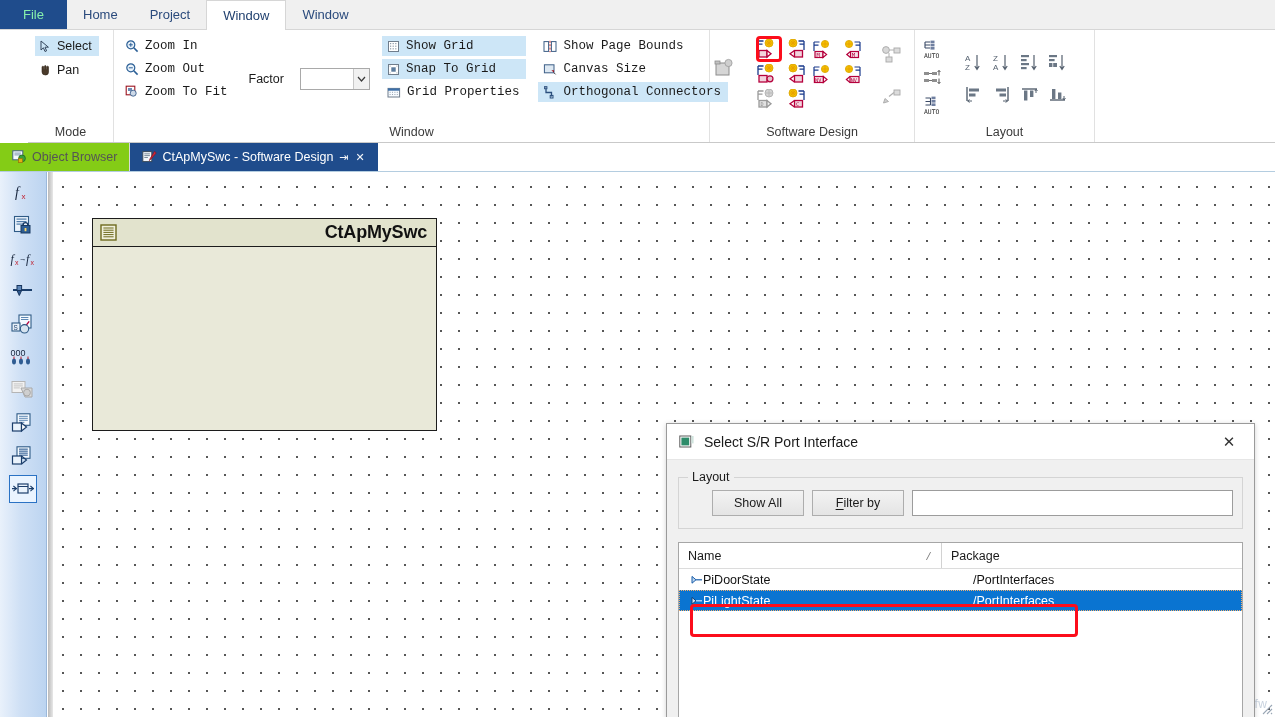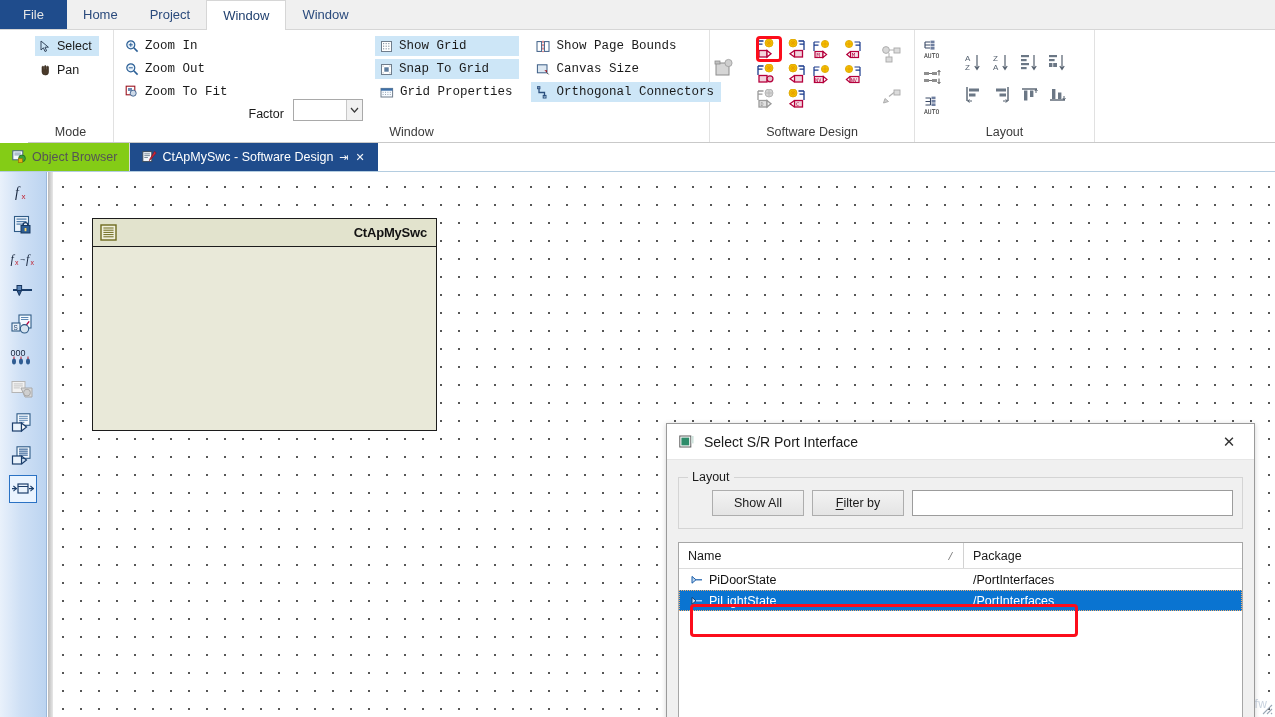--- a/index.html
+++ b/index.html
@@ -32,7 +32,7 @@
   }
   .rtab.file {
     background:#1f4c8c;
-    color:#e5e5e5;
+    color:#86efac;
     min-width:67px;
   }
   .rtab.active {

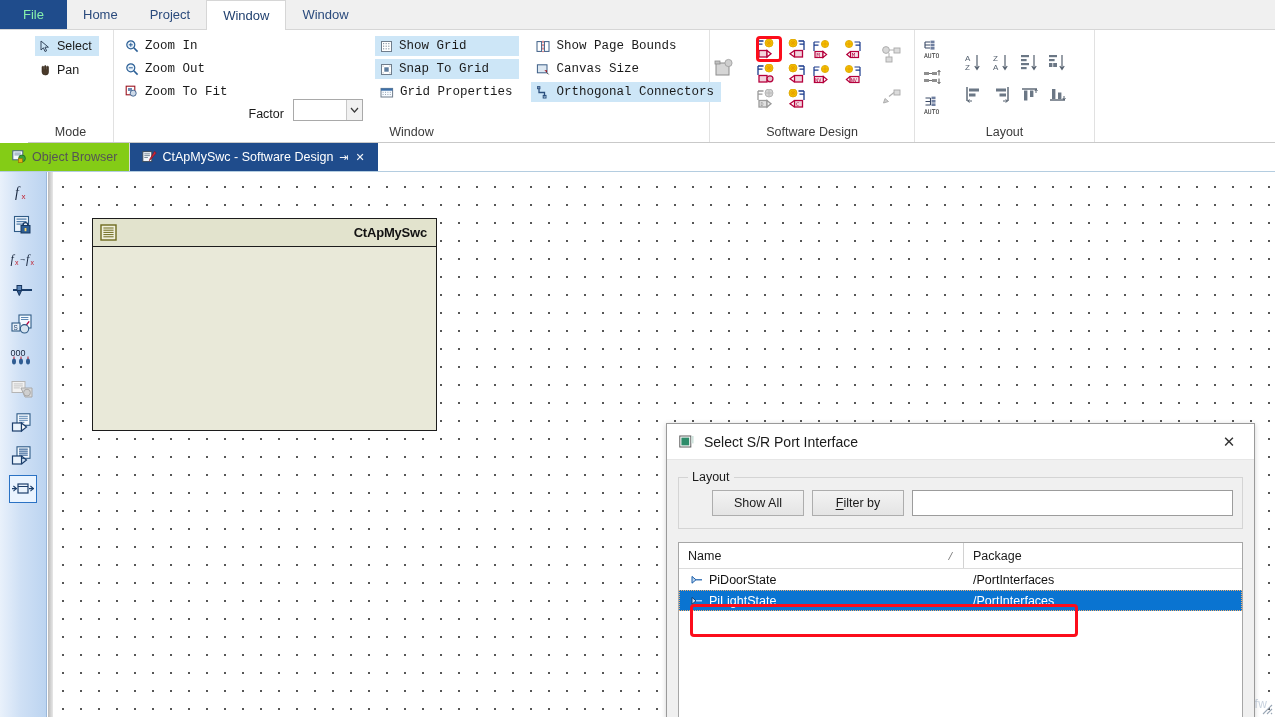--- a/index.html
+++ b/index.html
@@ -100,7 +100,7 @@
   .menuitem.hl { background:#cde6f7; }
   .vsep { width:1px; background:#e3e3e3; margin:2px 6px 2px 6px; }
 
-  .factorwrap { display:flex; align-items:flex-end; gap:9px; margin-left:14px; }
+  .factorwrap { display:flex; align-items:center; gap:16px; margin-left:14px; }
   .factorlbl { font-size:12.5px; color:#1a1a1a; }
   .factorbox {
     width:70px; height:22px; border:1px solid #a9a9a9; background:#fff;

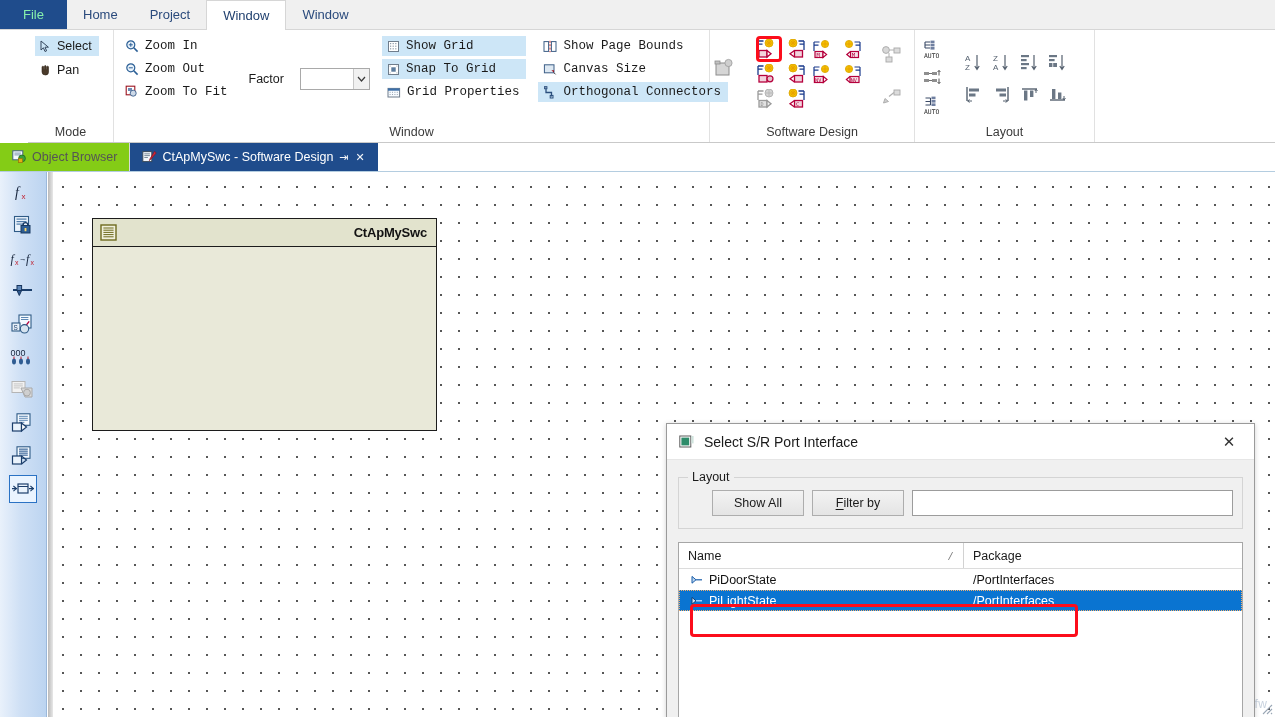--- a/index.html
+++ b/index.html
@@ -204,7 +204,7 @@
     background:#e2e3cd;
   }
   #swcbox .hdr .title {
-    font-size:13px; font-weight:bold; color:#111; letter-spacing:-0.2px;
+    font-size:18px; font-weight:bold; color:#111; letter-spacing:-0.2px;
   }
   #swcbox .body { height:100%; }
 

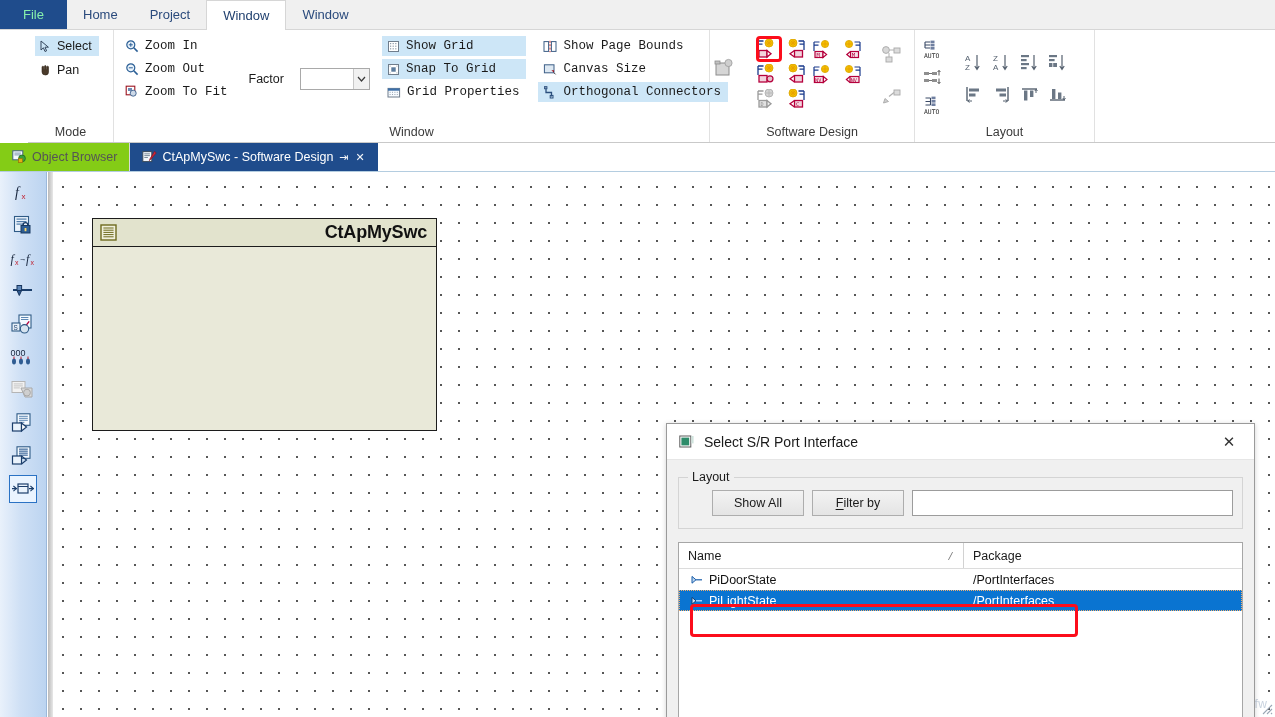--- a/index.html
+++ b/index.html
@@ -265,7 +265,7 @@
     display:flex; align-items:center; font-size:12.5px; color:#1a1a1a;
     padding:0 9px; position:relative; cursor:default;
   }
-  .hcell.name { width:285px; border-right:1px solid #d2d2d2; justify-content:space-between; }
+  .hcell.name { width:263px; border-right:1px solid #d2d2d2; justify-content:space-between; }
   .sortmark { font-size:11px; color:#777; transform:skewX(-14deg); padding-right:2px; }
   #listbody { flex:1; position:relative; }
   .lrow {

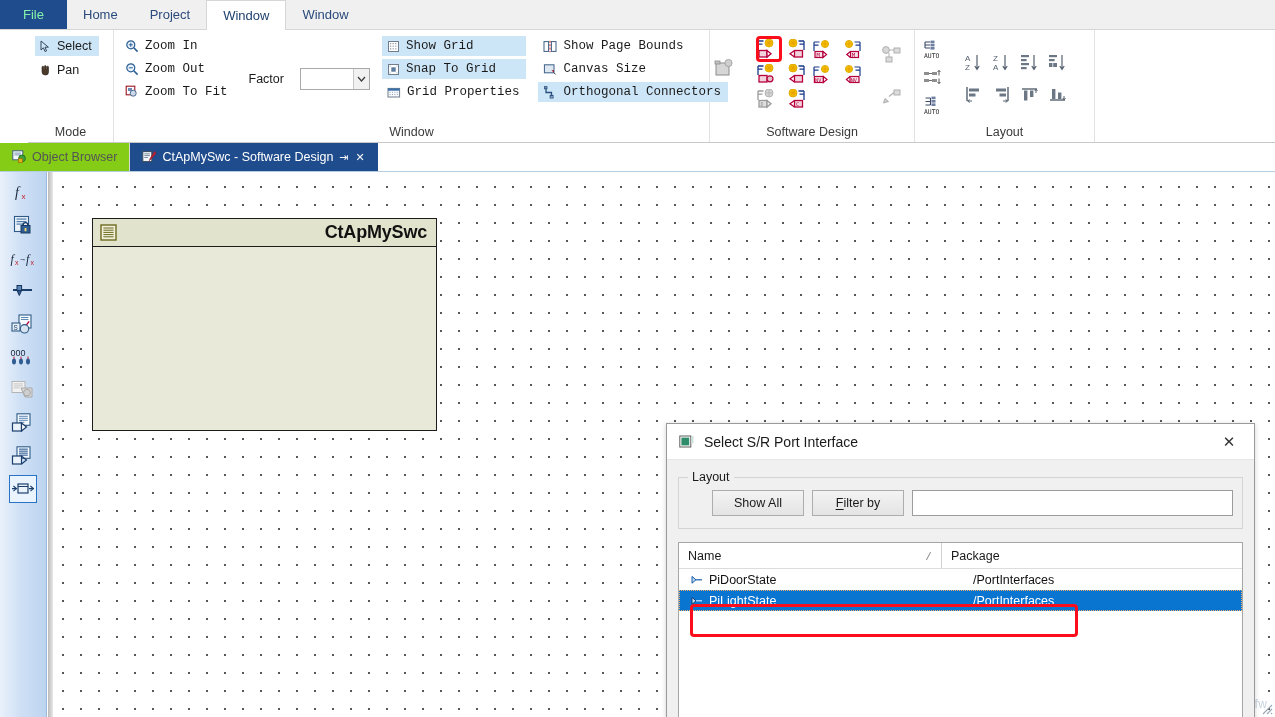--- a/index.html
+++ b/index.html
@@ -272,7 +272,7 @@
     height:21px; display:flex; align-items:center;
     font-size:12.5px; color:#111; cursor:default;
   }
-  .lrow .ncell { width:285px; display:flex; align-items:center; gap:6px; padding-left:12px; }
+  .lrow .ncell { width:285px; display:flex; align-items:center; padding-left:12px; }
   .lrow .pcell { padding-left:9px; font-family:"Liberation Sans", sans-serif; }
   .lrow.selected {
     background:#0a74d1; color:#ffffff;

